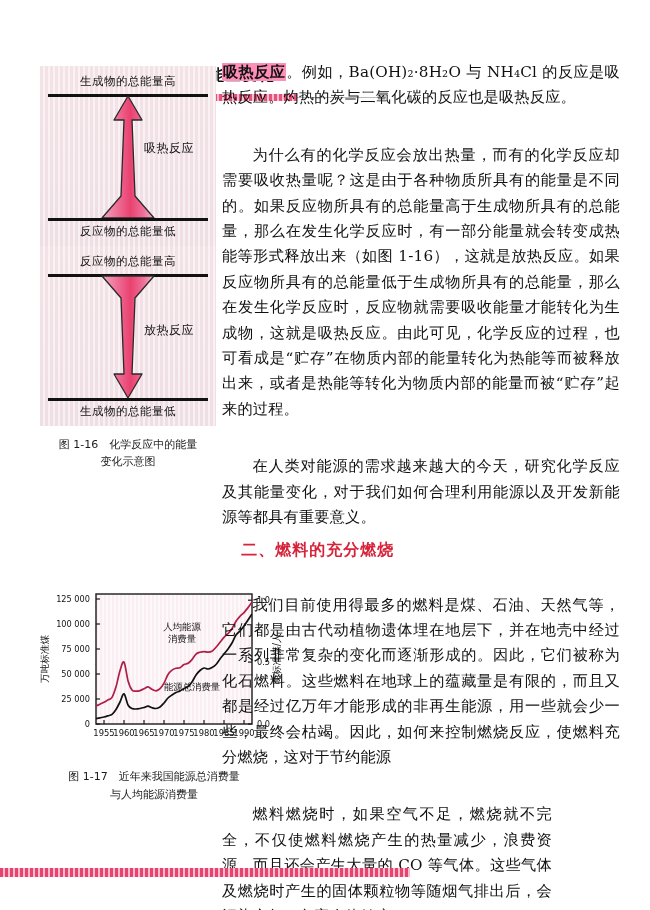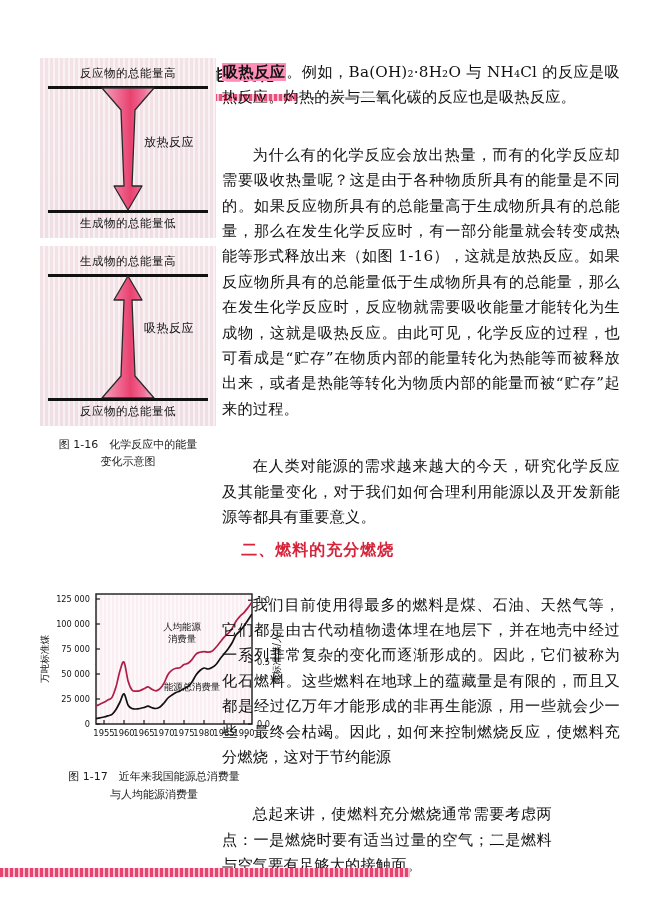--- a/index.html
+++ b/index.html
@@ -132,6 +132,26 @@
   </div>
 
   <div class="leftcol">
+
+    <div class="diagram" style="margin-top:8px;">
+      <div class="lbl" style="top:8px;">生成物的总能量高</div>
+      <div class="bar" style="top:28px;"></div>
+      <svg width="176" height="180">
+        <defs>
+          <linearGradient id="gradUp" x1="0" y1="0" x2="1" y2="0">
+            <stop offset="0%" stop-color="#f3a8bf"></stop>
+            <stop offset="30%" stop-color="#ef6d95"></stop>
+            <stop offset="55%" stop-color="#e8426f"></stop>
+            <stop offset="80%" stop-color="#ef7099"></stop>
+            <stop offset="100%" stop-color="#f6b9cb"></stop>
+          </linearGradient>
+        </defs>
+        <path d="M 88,30 L 102,54 L 92,54 L 95,130 L 114,152 L 62,152 L 81,130 L 84,54 L 74,54 Z" fill="url(#gradUp)" stroke="#2a2a2a" stroke-width="1.3" stroke-linejoin="round"></path>
+      </svg>
+      <div class="mid" style="left:104px; top:74px;">吸热反应</div>
+      <div class="bar" style="top:152px;"></div>
+      <div class="lbl" style="top:158px;">反应物的总能量低</div>
+    </div>
 
     <div class="diagram">
       <div class="lbl" style="top:8px;">反应物的总能量高</div>
@@ -151,26 +171,6 @@
       <div class="mid" style="left:104px; top:76px;">放热反应</div>
       <div class="bar" style="top:152px;"></div>
       <div class="lbl" style="top:158px;">生成物的总能量低</div>
-    </div>
-
-    <div class="diagram" style="margin-top:8px;">
-      <div class="lbl" style="top:8px;">生成物的总能量高</div>
-      <div class="bar" style="top:28px;"></div>
-      <svg width="176" height="180">
-        <defs>
-          <linearGradient id="gradUp" x1="0" y1="0" x2="1" y2="0">
-            <stop offset="0%" stop-color="#f3a8bf"></stop>
-            <stop offset="30%" stop-color="#ef6d95"></stop>
-            <stop offset="55%" stop-color="#e8426f"></stop>
-            <stop offset="80%" stop-color="#ef7099"></stop>
-            <stop offset="100%" stop-color="#f6b9cb"></stop>
-          </linearGradient>
-        </defs>
-        <path d="M 88,30 L 102,54 L 92,54 L 95,130 L 114,152 L 62,152 L 81,130 L 84,54 L 74,54 Z" fill="url(#gradUp)" stroke="#2a2a2a" stroke-width="1.3" stroke-linejoin="round"></path>
-      </svg>
-      <div class="mid" style="left:104px; top:74px;">吸热反应</div>
-      <div class="bar" style="top:152px;"></div>
-      <div class="lbl" style="top:158px;">反应物的总能量低</div>
     </div>
 
     <div class="figcap">

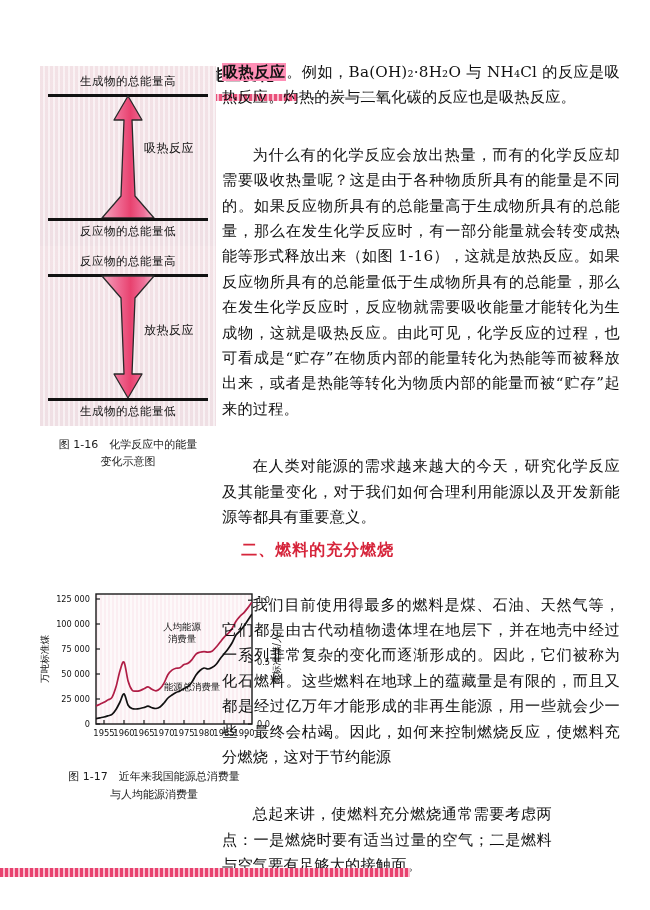--- a/index.html
+++ b/index.html
@@ -253,7 +253,6 @@
     <p class="body wrapcol indent">我们目前使用得最多的燃料是煤、石油、天然气等，它们都是由古代动植物遗体埋在地层下，并在地壳中经过一系列非常复杂的变化而逐渐形成的。因此，它们被称为化石燃料。这些燃料在地球上的蕴藏量是有限的，而且又都是经过亿万年才能形成的非再生能源，用一些就会少一些，最终会枯竭。因此，如何来控制燃烧反应，使燃料充分燃烧，这对于节约能源</p>
 
 
-    <p class="body narrow indent">总起来讲，使燃料充分燃烧通常需要考虑两点：一是燃烧时要有适当过量的空气；二是燃料与空气要有足够大的接触面。</p>
 
     <p class="body narrow indent">燃料燃烧时，如果空气不足，燃烧就不完全，不仅使燃料燃烧产生的热量减少，浪费资源，而且还会产生大量的 CO 等气体。这些气体及燃烧时产生的固体颗粒物等随烟气排出后，会污染空气，危害人体健康。</p>
   </div>

